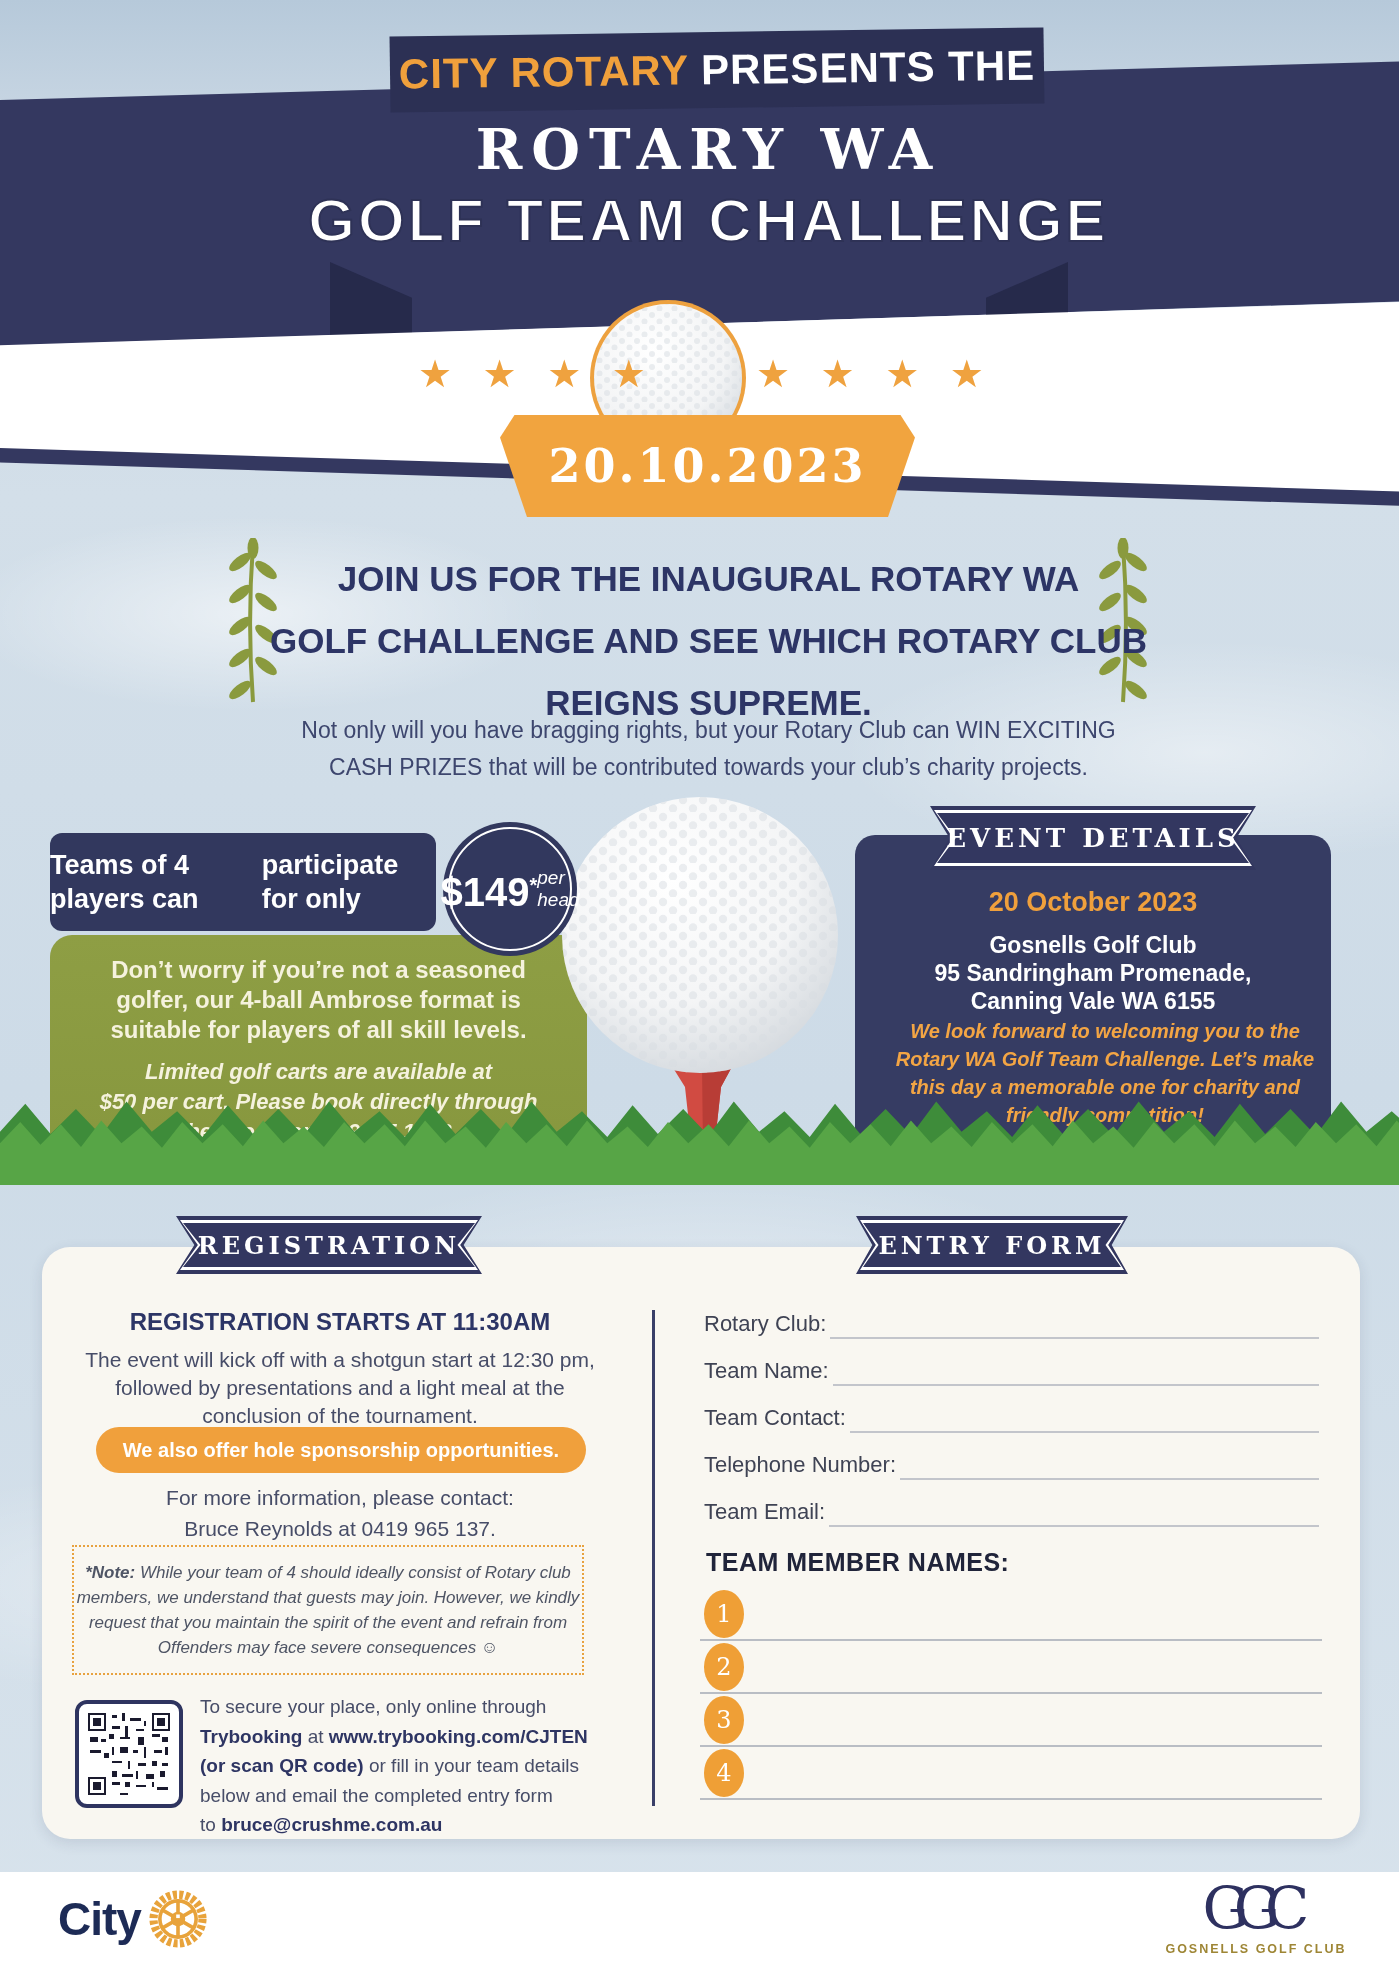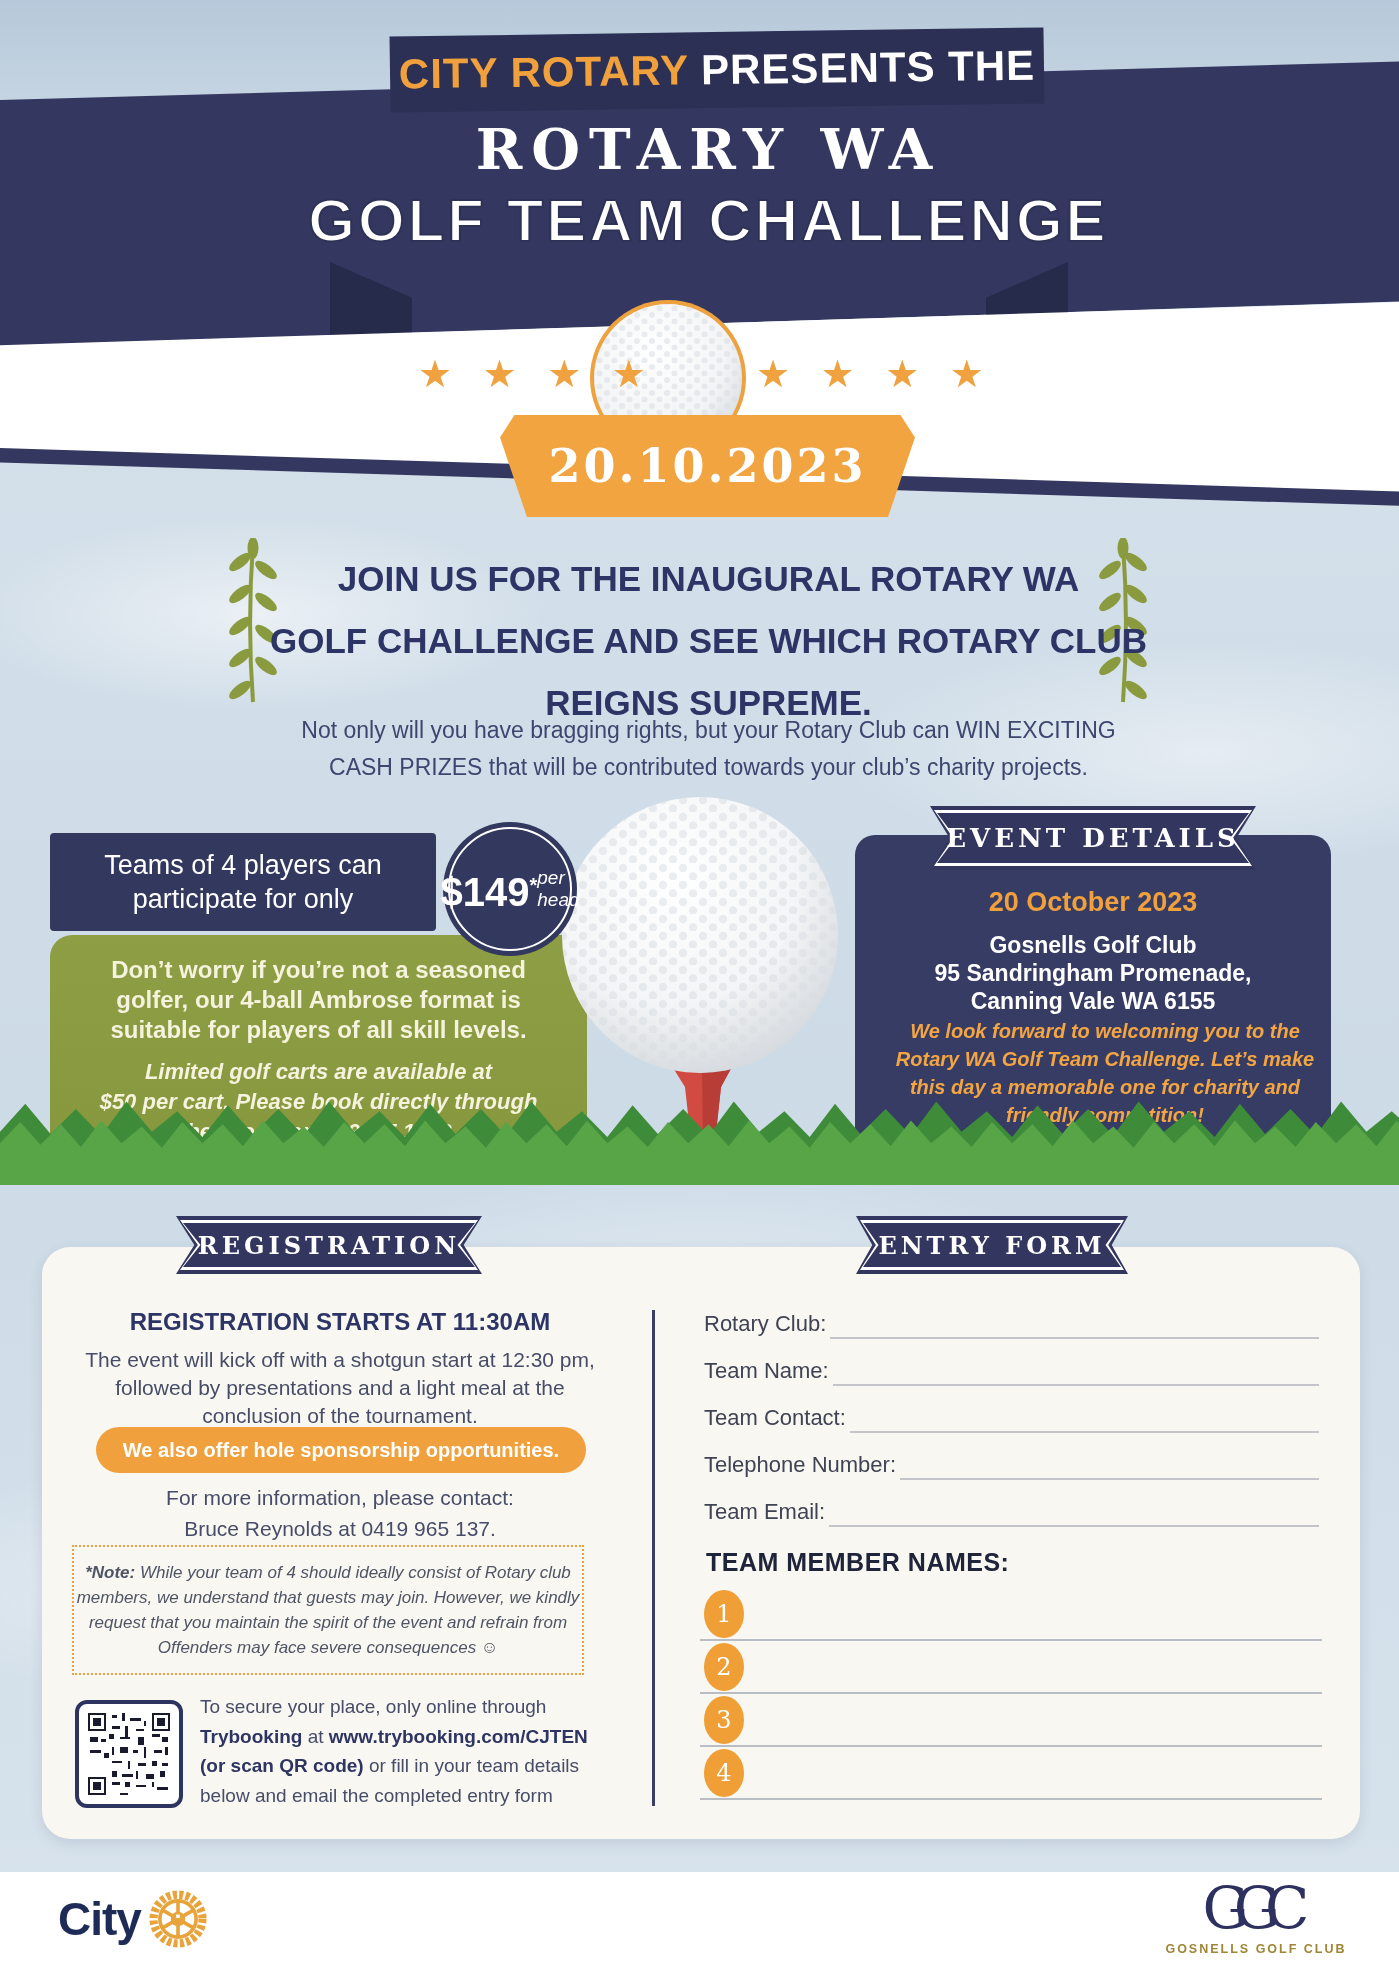--- a/index.html
+++ b/index.html
@@ -41,9 +41,9 @@
   .intro-body{left:0;top:712px;width:100%;text-align:center;z-index:2;color:#3d466e;
      font-size:23px;line-height:37px;}
   
-  .teams-box{left:50px;top:833px;width:386px;height:98px;background:#32385e;border-radius:4px;z-index:2;
-     display:flex;flex-direction:column;align-items:center;justify-content:center;
-     color:#fff;font-weight:normal;font-size:27px;line-height:34px;}
+  .teams-box{left:50px;top:833px;width:386px;height:98px;background:#32385e;border-radius:12px;z-index:2;
+     display:flex;flex-direction:row;align-items:center;justify-content:center;
+     color:#fff;font-weight:bold;font-size:27px;line-height:34px;}
   .price-circle{left:443px;top:822px;width:134px;height:134px;background:#32385e;border-radius:50%;z-index:3;
      display:flex;align-items:center;justify-content:center;color:#fff;}
   .price-circle::after{content:"";position:absolute;inset:5px;border:2px solid #fff;border-radius:50%;}

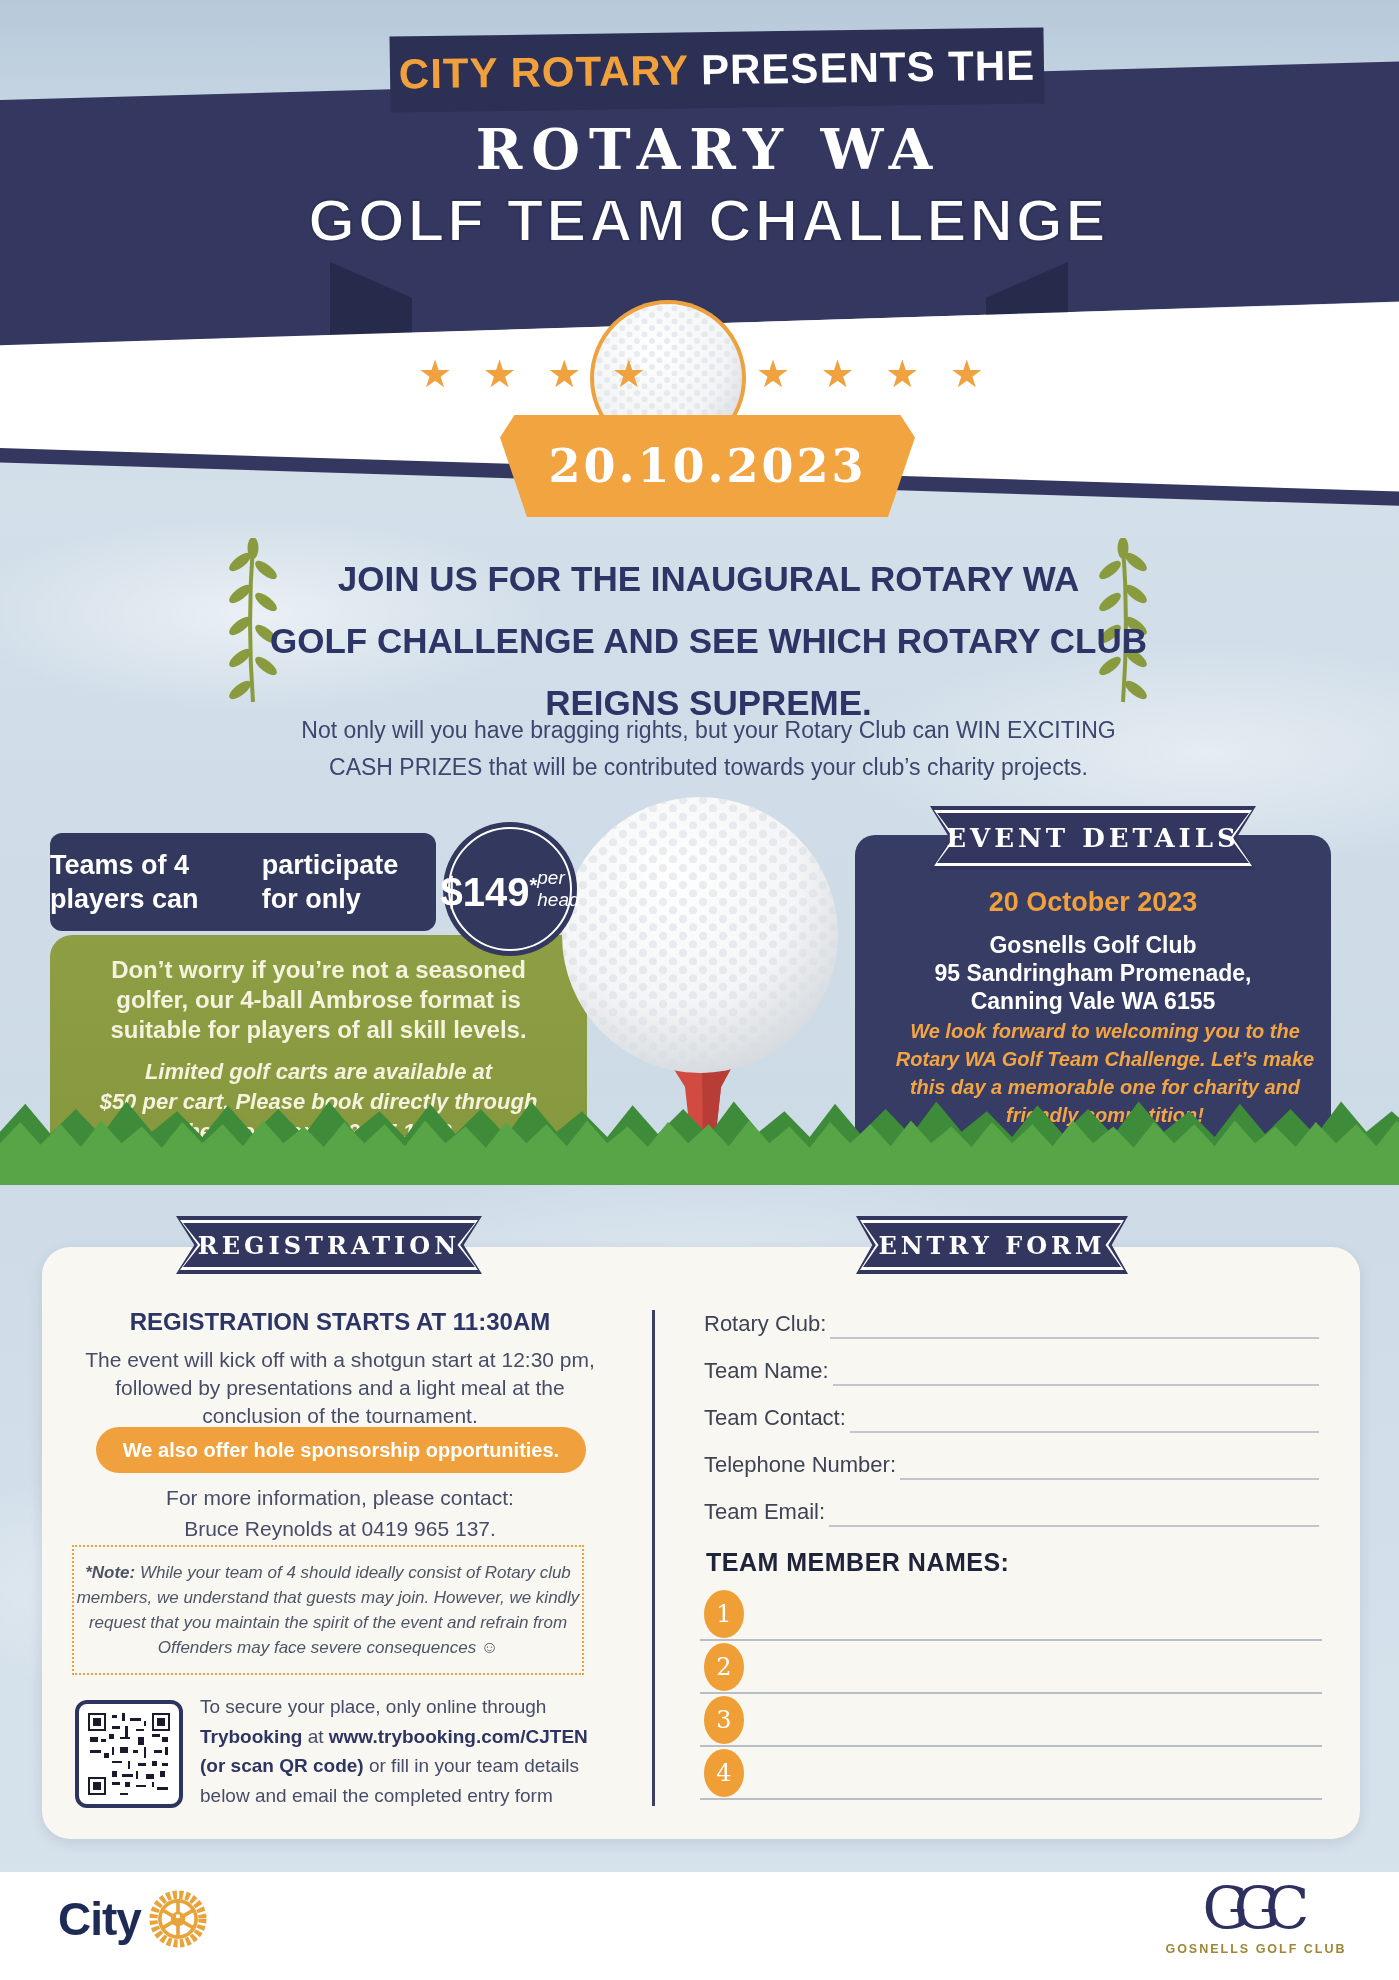--- a/index.html
+++ b/index.html
@@ -357,6 +357,9 @@
       <span class="b">(or scan QR code)</span><span> or fill in your team details</span>
     </div>
     <div>below and email the completed entry form</div>
+    <div>
+      <span>to </span><span class="b">bruce@crushme.com.au</span>
+    </div>
   </div>
 
   <div class="abs divider"></div>

